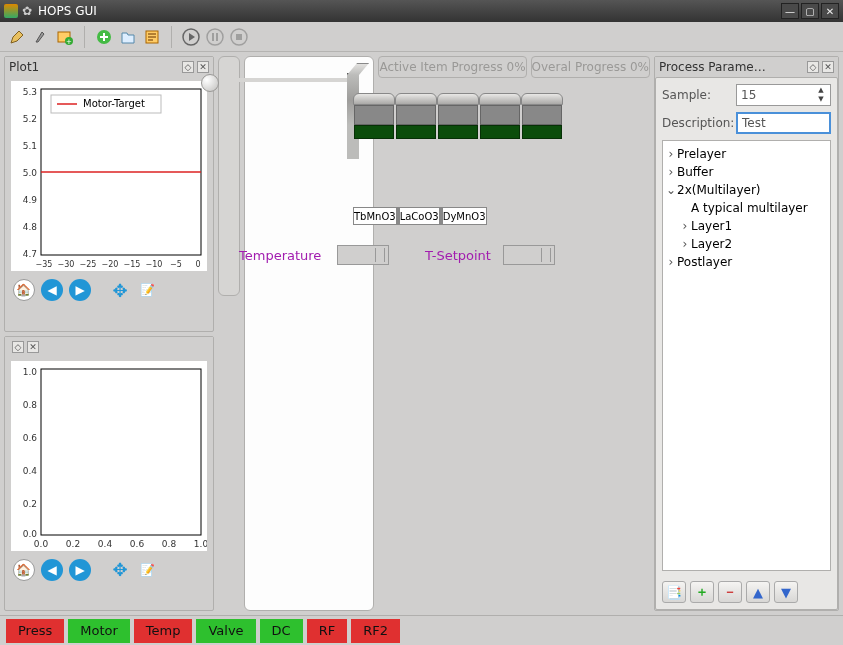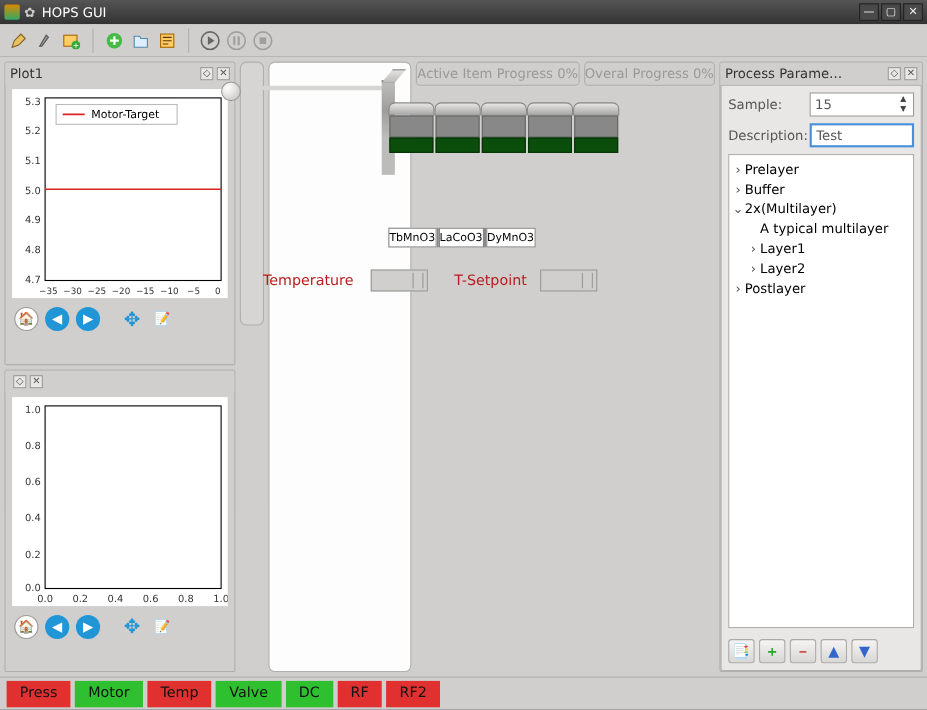--- a/index.html
+++ b/index.html
@@ -198,7 +198,7 @@
     position:absolute;
     left:20px;
     display:flex;align-items:center;gap:8px;
-    font-size:13px;color:#b91c1c;
+    font-size:13px;color:#a21caf;
   }
   .readout-box{
     width:52px;height:20px;background:#d0cfce;border:1px solid #999;

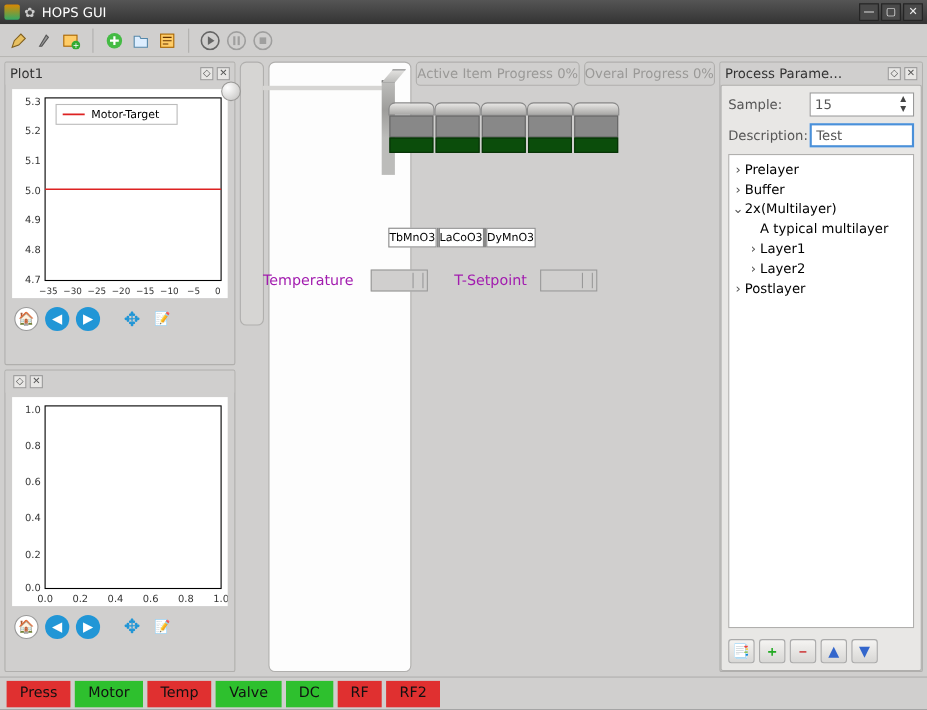--- a/index.html
+++ b/index.html
@@ -485,7 +485,7 @@
         <div class="readout-row" style="top:188px;">
           <span style="width:90px">Temperature</span>
           <div class="readout-box"></div>
-          <span style="width:70px;margin-left:16px">T-Setpoint</span>
+          <span style="width:70px;margin-left:28px">T-Setpoint</span>
           <div class="readout-box"></div>
         </div>
       </div>

